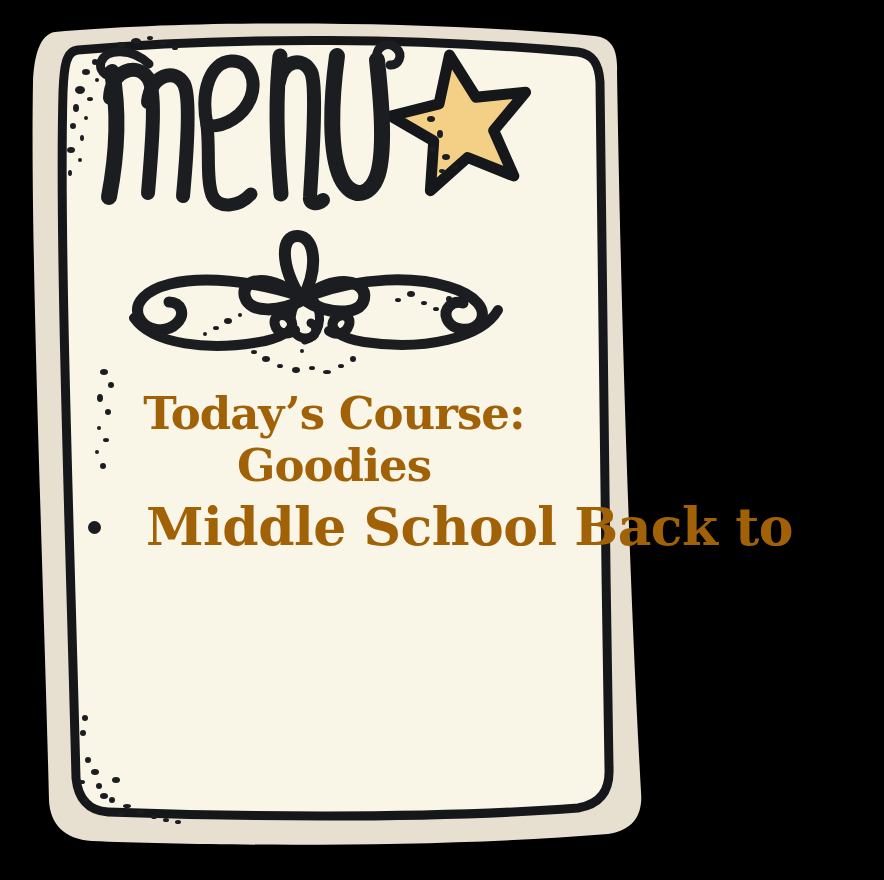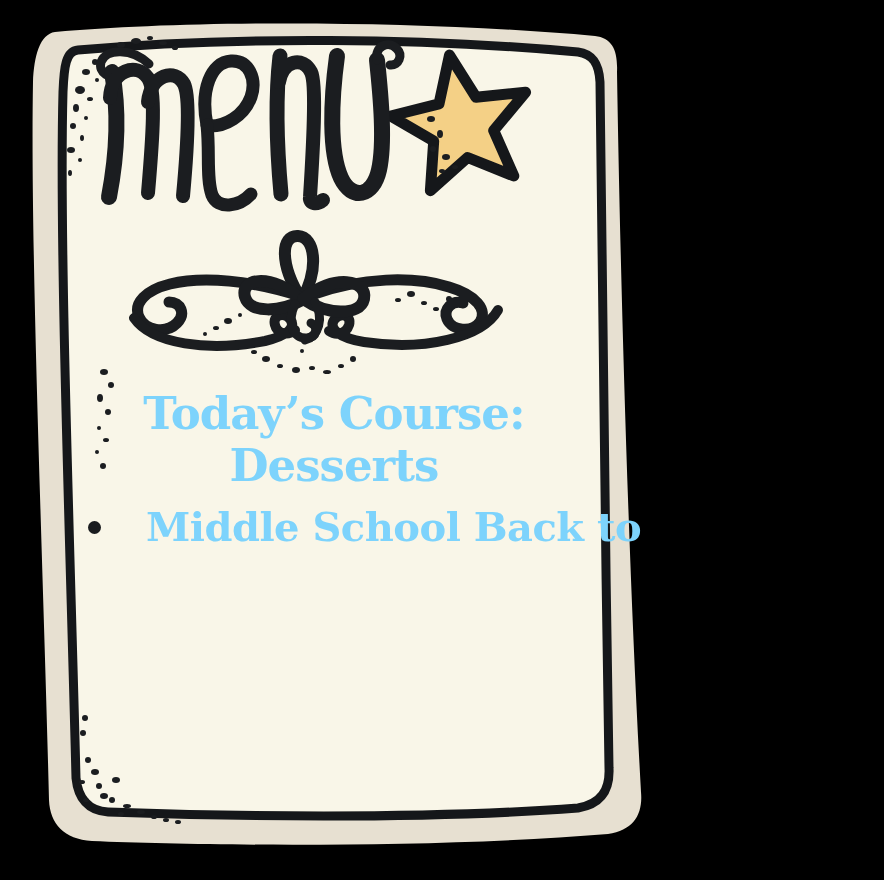--- a/index.html
+++ b/index.html
@@ -8,7 +8,7 @@
     overflow:hidden;font-family:"DejaVu Serif","Liberation Serif",serif;
   }
   svg.art{position:absolute;left:0;top:0;}
-  .content{position:absolute;left:0;top:0;width:884px;height:880px;color:#7dd3fc;font-weight:bold;}
+  .content{position:absolute;left:0;top:0;width:884px;height:880px;color:#a16207;font-weight:bold;}
   .heading{
     position:absolute;left:58px;top:388px;width:552px;
     text-align:center;font-size:45px;line-height:52px;letter-spacing:-1px;

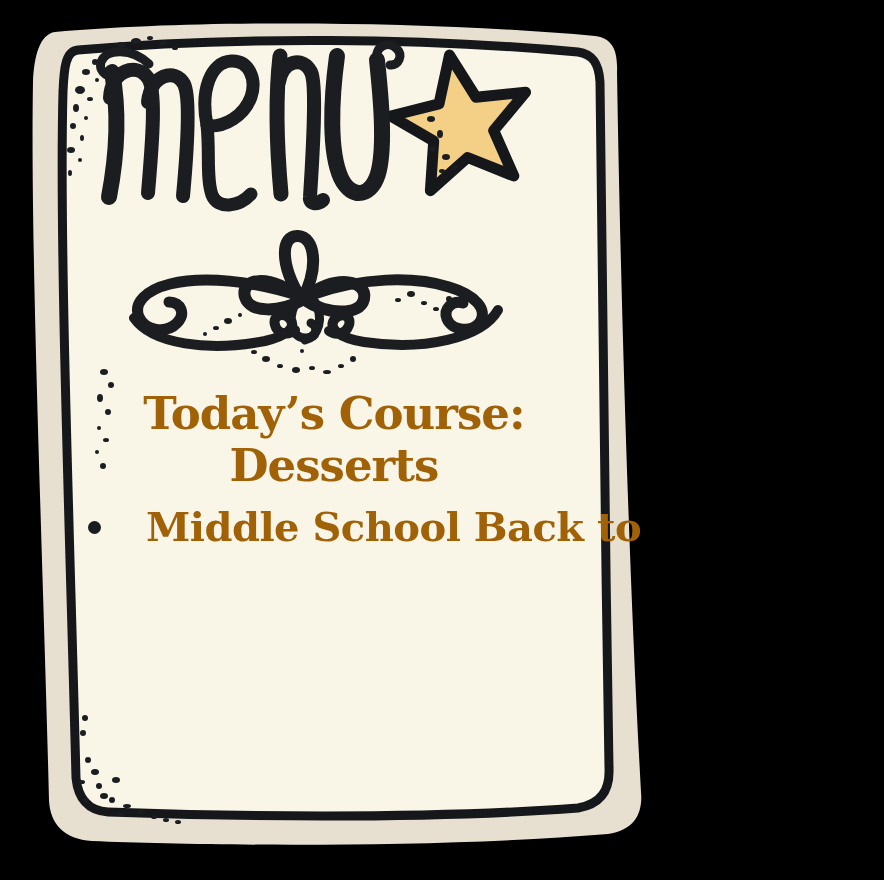--- a/index.html
+++ b/index.html
@@ -149,7 +149,7 @@
   <div class="content">
     <div class="heading">
       <div>Today’s Course:</div>
-      <div>Desserts</div>
+      <div>Goodies</div>
     </div>
 
     <ul class="menu-list">

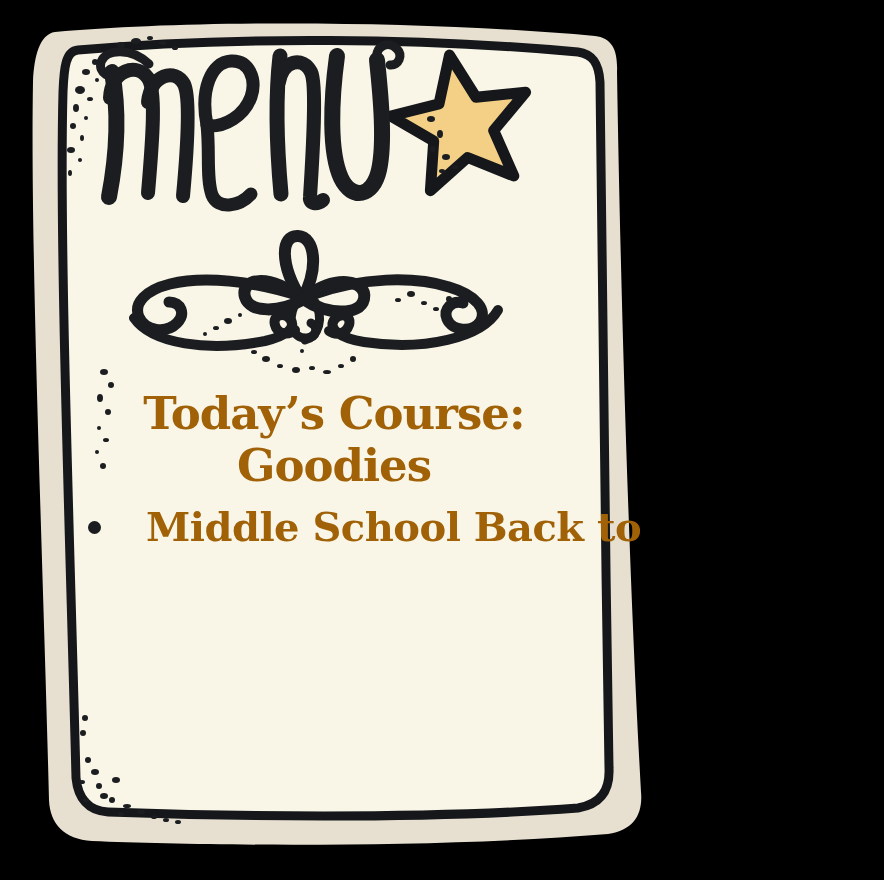--- a/index.html
+++ b/index.html
@@ -19,7 +19,7 @@
     width:13px;height:13px;border-radius:50%;background:#1A1C1F;
     margin-top:19px;flex:none;
   }
-  .li-text{margin-left:45px;font-size:40px;line-height:50px;letter-spacing:-0.5px;white-space:nowrap;}
+  .li-text{margin-left:45px;font-size:52px;line-height:50px;letter-spacing:-0.5px;white-space:nowrap;}
   .ink{stroke:#1B1D20;fill:none;stroke-linecap:round;stroke-linejoin:round;}
 </style>
 </head>

